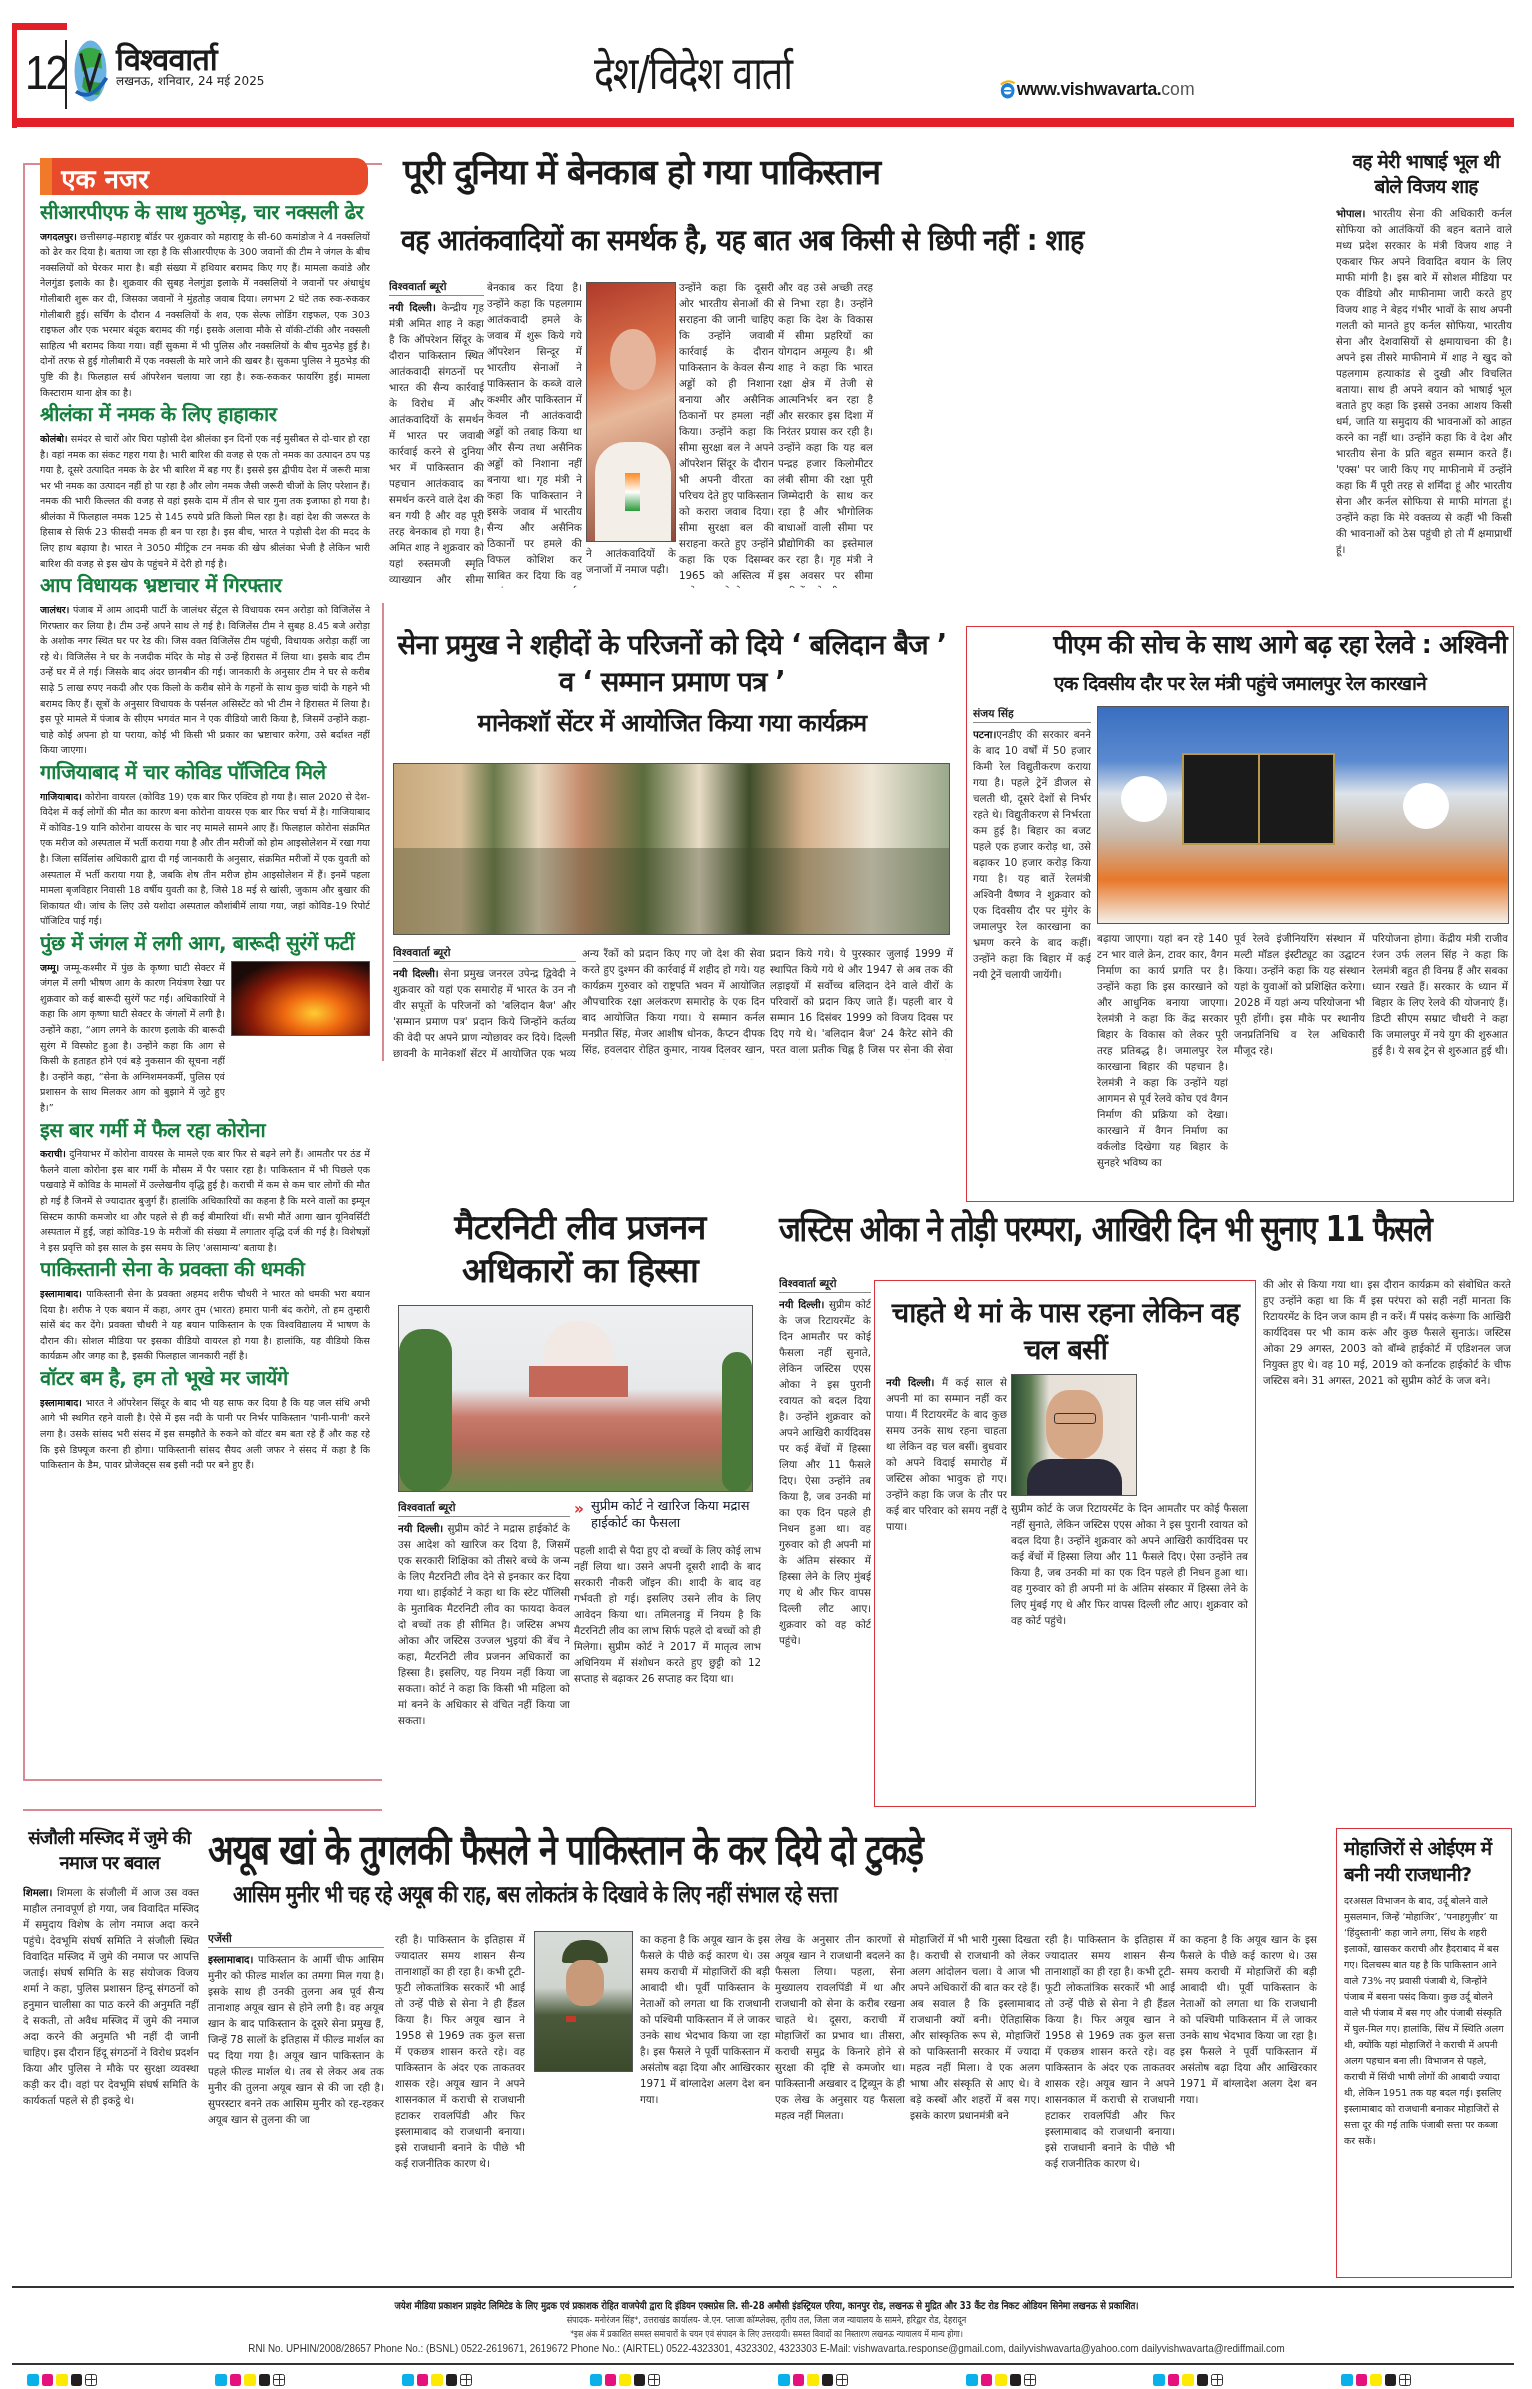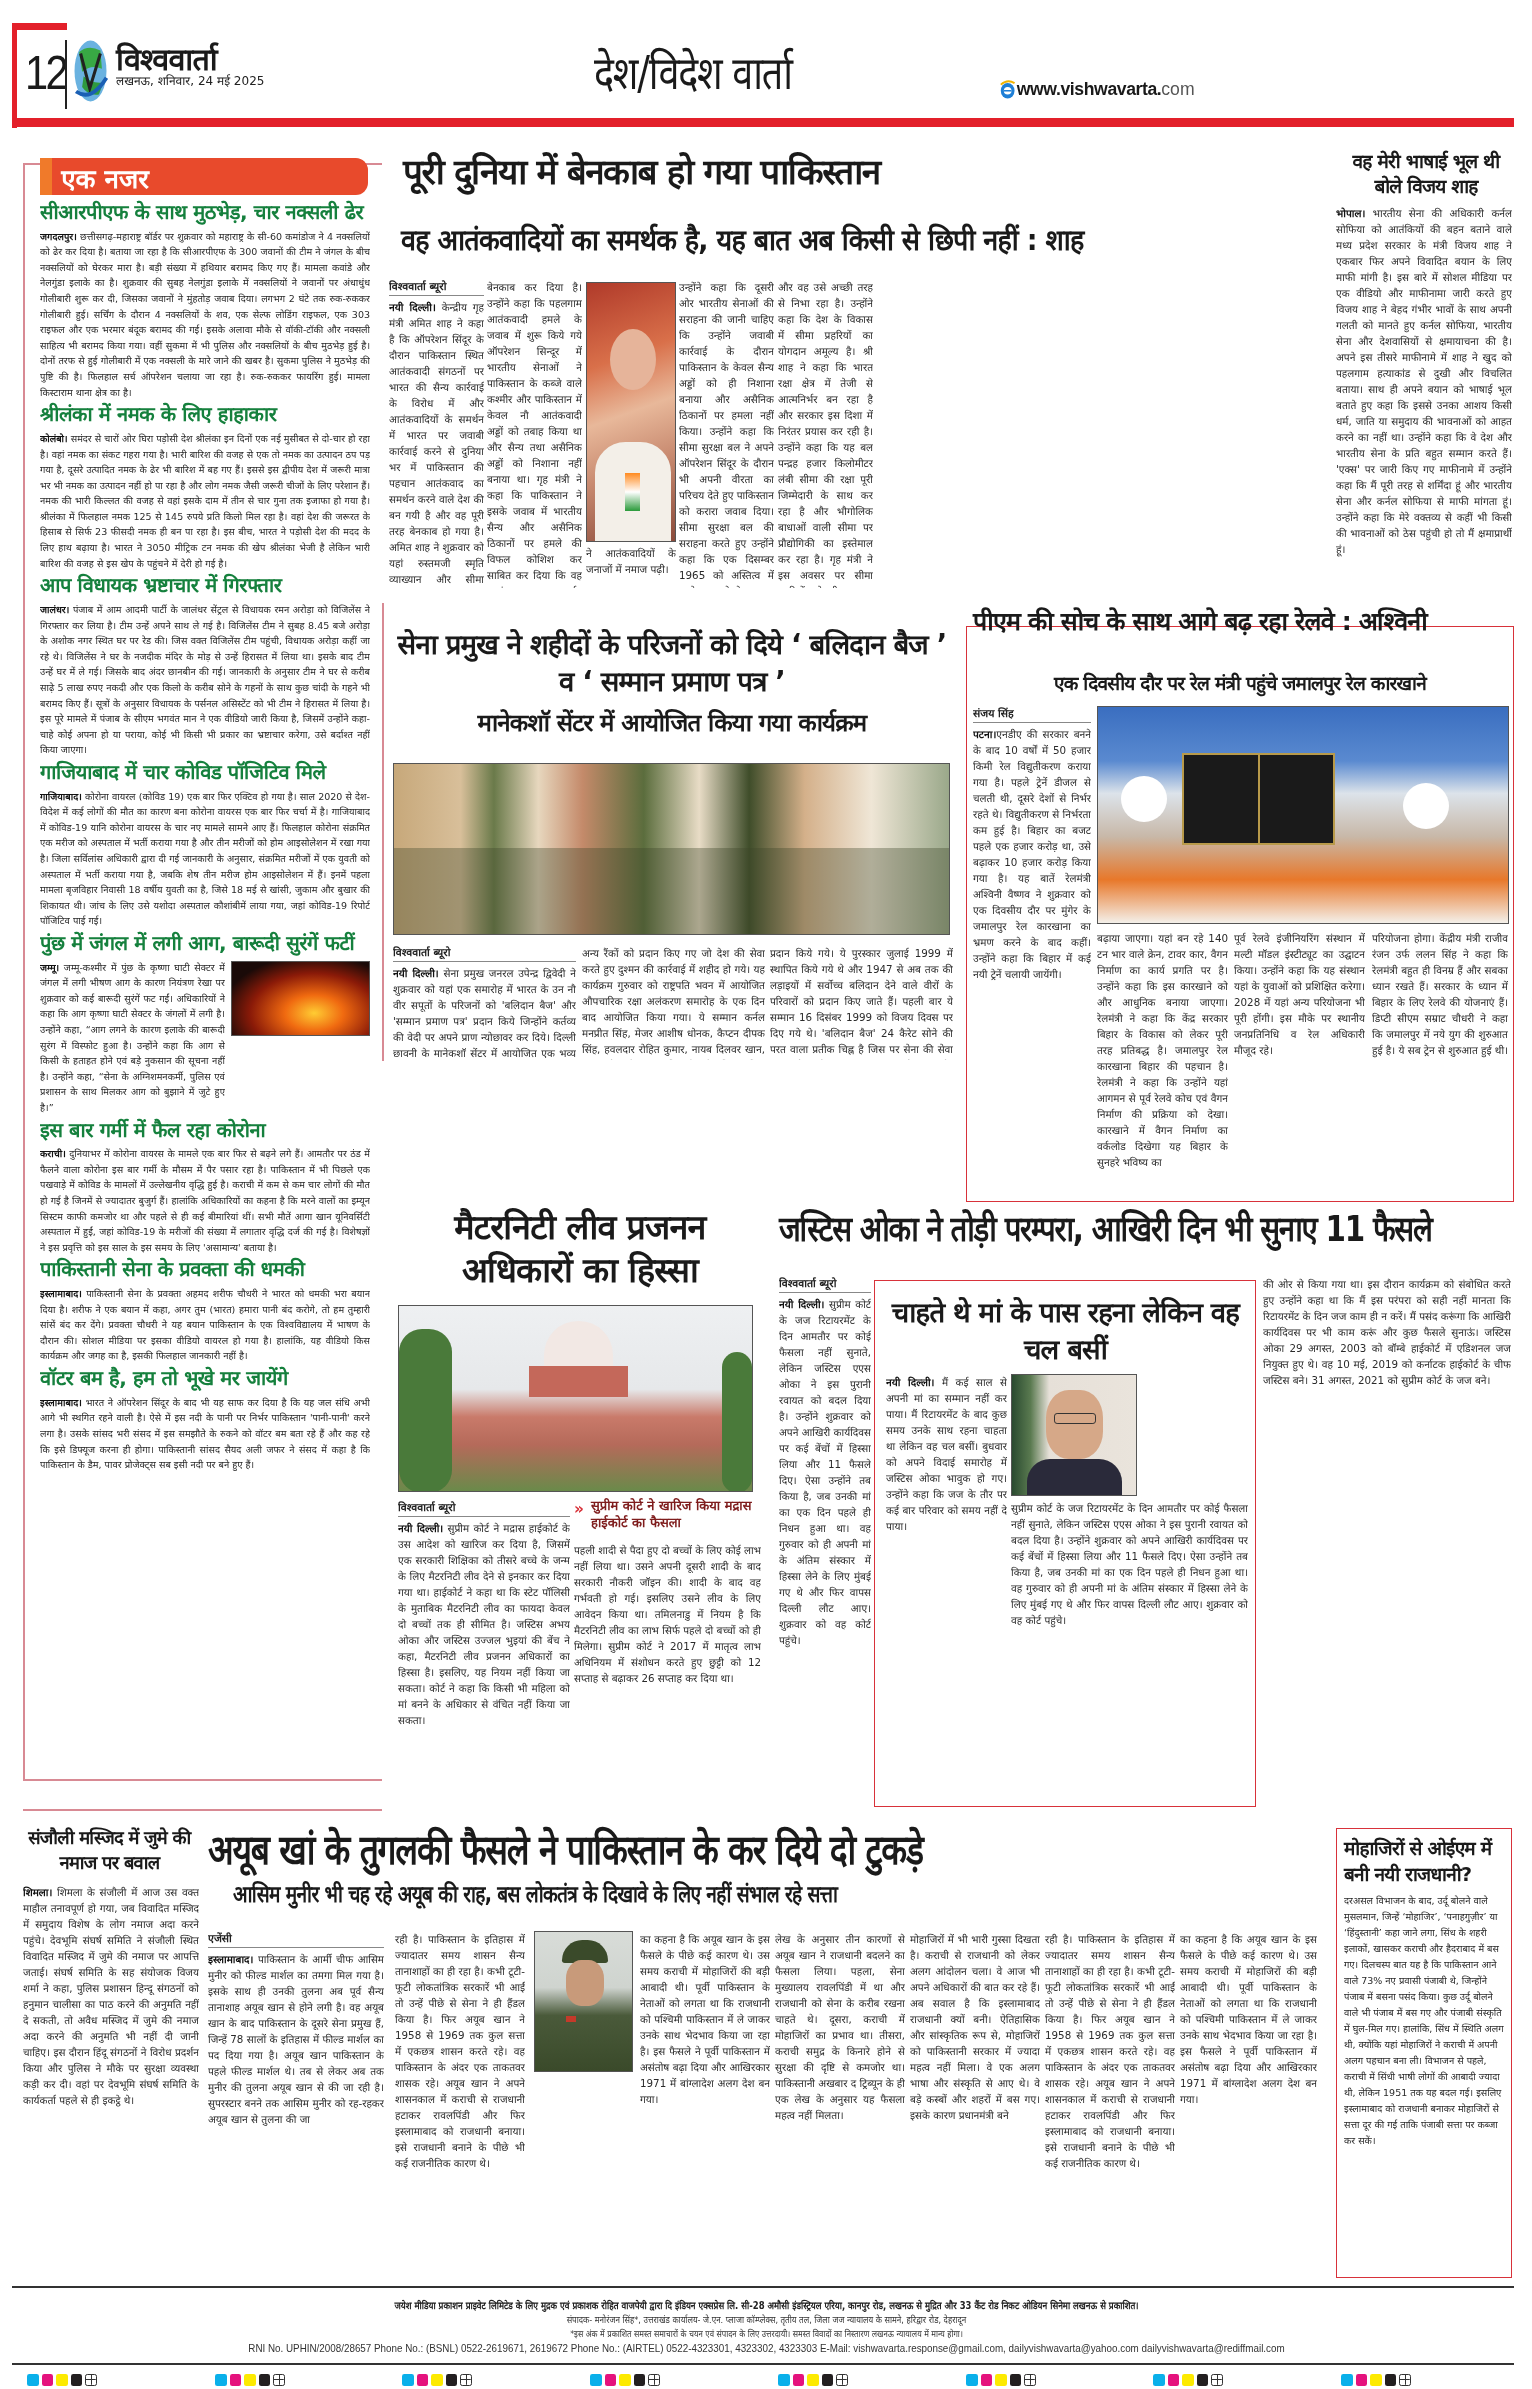--- a/index.html
+++ b/index.html
@@ -138,7 +138,7 @@
 <div class="col body" style="left:770px;top:945px;width:183px;height:115px">प्रदान किये गये। ये पुरस्कार जुलाई 1999 में स्थापित किये गये थे और 1947 से अब तक की लड़ाइयों में सर्वोच्च बलिदान देने वाले वीरों के परिवारों को प्रदान किए जाते हैं। पहली बार ये सम्मान 16 दिसंबर 1999 को विजय दिवस पर दिए गये थे। 'बलिदान बैज' 24 कैरेट सोने की परत वाला प्रतीक चिह्न है जिस पर सेना की सेवा संख्या, रैंक और नाम अलग-अलग उकेरा गया है। बैज की तरह भारतीय सेना का प्रतीक चिह्न अंकित है, जो शाश्वत स्मृति का प्रतीक है।</div>
 
 <div class="redbox" style="left:966px;top:626px;width:548px;height:576px"></div>
-<div class="abs hl" style="left:973px;top:608px;width:534px;font-size:25px;text-align:left;white-space:nowrap;letter-spacing:-0.8px">पीएम की सोच के साथ आगे बढ़ रहा रेलवे  : अश्विनी</div>
+<div class="abs hl" style="left:973px;top:631px;width:534px;font-size:25px;text-align:right;white-space:nowrap;letter-spacing:-0.8px">पीएम की सोच के साथ आगे बढ़ रहा रेलवे  : अश्विनी</div>
 <div class="abs hl" style="left:973px;top:673px;width:534px;font-size:19px;text-align:center;white-space:nowrap">एक दिवसीय दौर पर रेल मंत्री पहुंचे जमालपुर रेल कारखाने</div>
 <div class="col" style="left:973px;top:706px;width:118px;height:473px">
   <div class="byline">संजय सिंह</div>

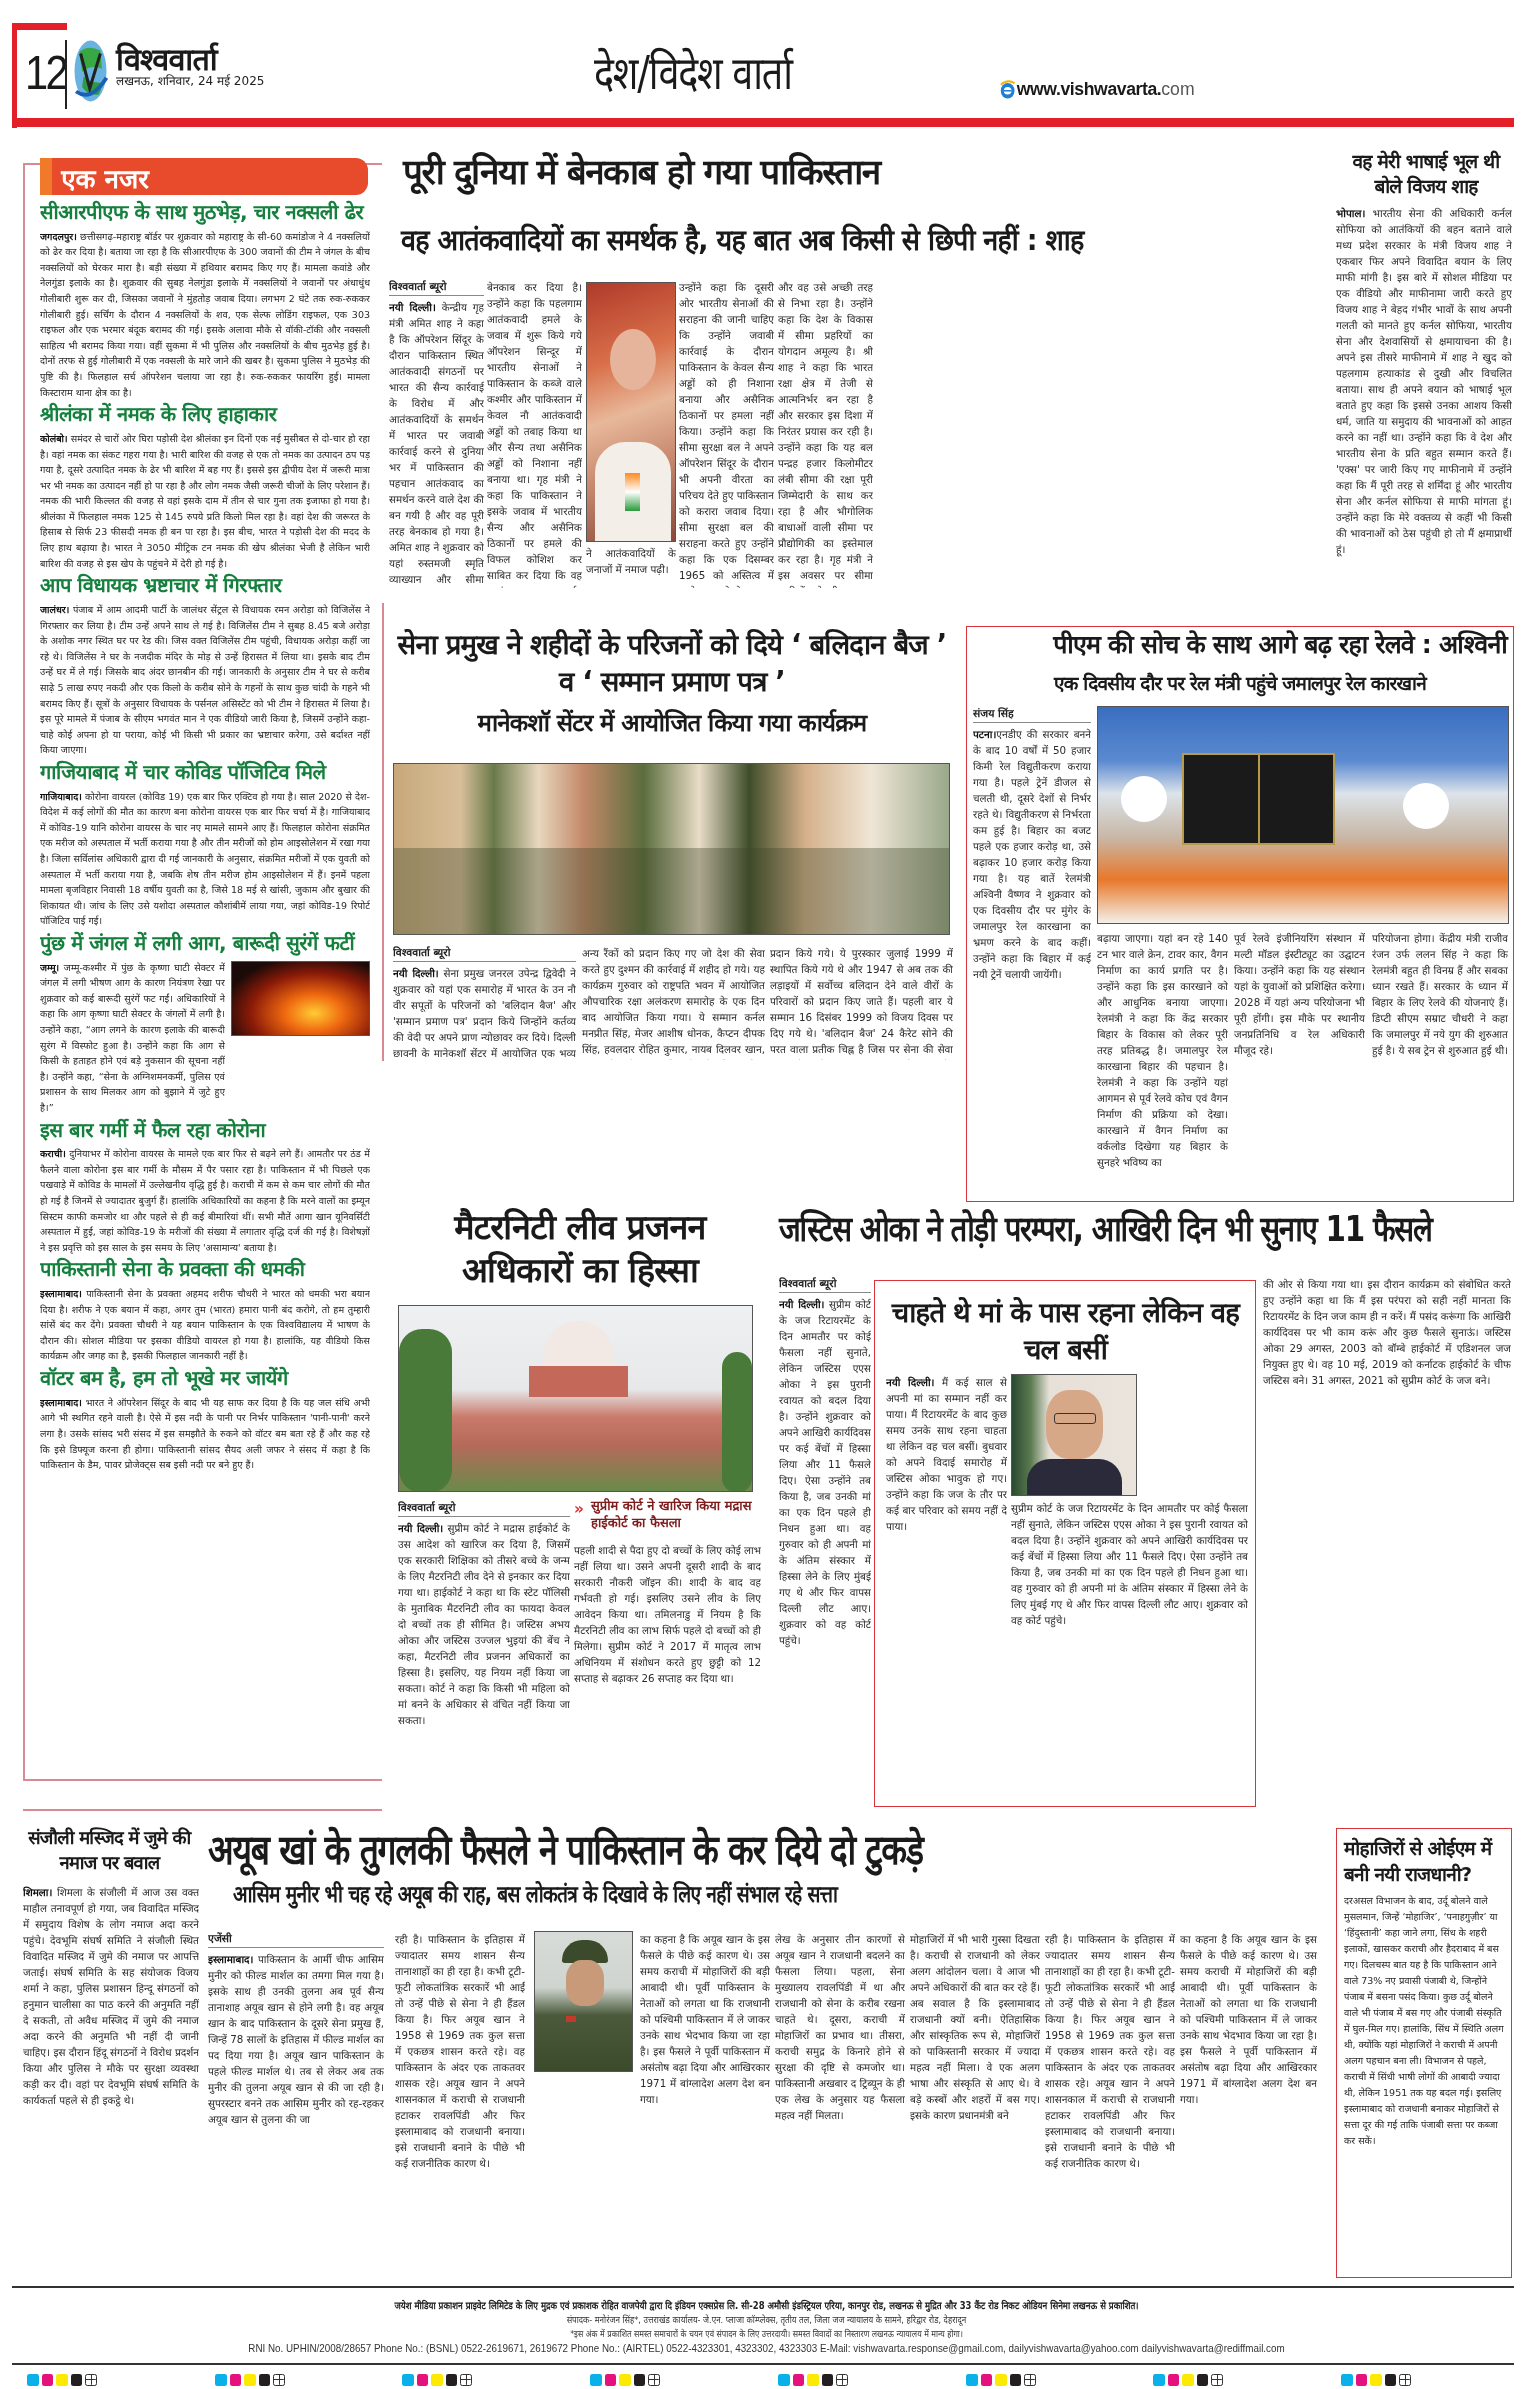--- a/index.html
+++ b/index.html
@@ -166,7 +166,7 @@
   <div class="body"><b>नयी दिल्ली।</b><span> सुप्रीम कोर्ट ने मद्रास हाईकोर्ट के उस आदेश को खारिज कर दिया है, जिसमें एक सरकारी शिक्षिका को तीसरे बच्चे के जन्म के लिए मैटरनिटी लीव देने से इनकार कर दिया गया था। हाईकोर्ट ने कहा था कि स्टेट पॉलिसी के मुताबिक मैटरनिटी लीव का फायदा केवल दो बच्चों तक ही सीमित है। जस्टिस अभय ओका और जस्टिस उज्जल भुइयां की बेंच ने कहा, मैटरनिटी लीव प्रजनन अधिकारों का हिस्सा है। इसलिए, यह नियम नहीं किया जा सकता। कोर्ट ने कहा कि किसी भी महिला को मां बनने के अधिकार से वंचित नहीं किया जा सकता।</span></div>
 </div>
 <div class="abs" style="left:574px;top:1500px;color:#d8323a;font-size:15.3px;font-weight:bold">»</div>
-<div class="abs" style="left:591px;top:1498px;width:168px;font-size:13px;font-weight:bold;line-height:1.3;color:#7f1d1d">सुप्रीम कोर्ट ने खारिज किया मद्रास हाईकोर्ट का फैसला</div>
+<div class="abs" style="left:591px;top:1498px;width:168px;font-size:13px;font-weight:normal;line-height:1.3;color:#0f172a">सुप्रीम कोर्ट ने खारिज किया मद्रास हाईकोर्ट का फैसला</div>
 <div class="col body" style="left:574px;top:1542px;width:187px;height:263px">पहली शादी से पैदा हुए दो बच्चों के लिए कोई लाभ नहीं लिया था। उसने अपनी दूसरी शादी के बाद सरकारी नौकरी जॉइन की। शादी के बाद वह गर्भवती हो गई। इसलिए उसने लीव के लिए आवेदन किया था। तमिलनाडु में नियम है कि मैटरनिटी लीव का लाभ सिर्फ पहले दो बच्चों को ही मिलेगा। सुप्रीम कोर्ट ने 2017 में मातृत्व लाभ अधिनियम में संशोधन करते हुए छुट्टी को 12 सप्ताह से बढ़ाकर 26 सप्ताह कर दिया था।</div>
 
 <div class="abs hl" style="left:779px;top:1210px;font-size:35px;white-space:nowrap;letter-spacing:-1.5px;transform:scaleX(.84);transform-origin:left">जस्टिस ओका ने तोड़ी परम्परा, आखिरी दिन भी सुनाए 11 फैसले</div>

